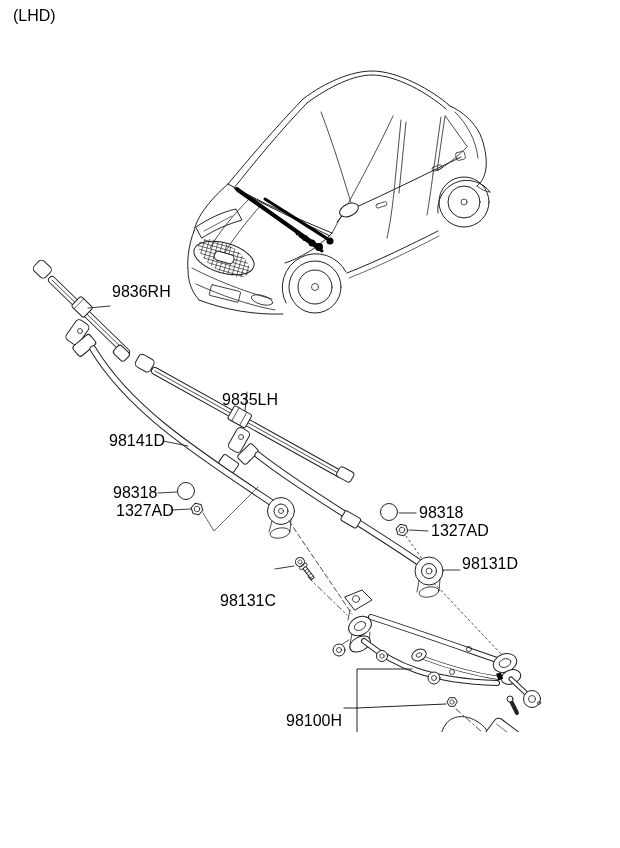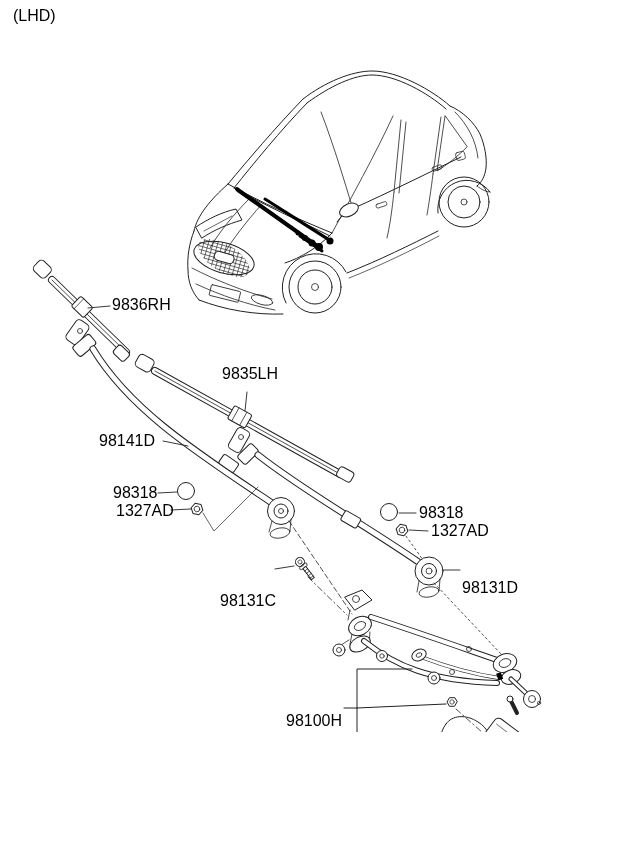--- a/index.html
+++ b/index.html
@@ -289,7 +289,7 @@
 </svg>
 
 <div class="callout" style="left:13px;top:7px">(LHD)</div>
-<div class="callout" style="left:112px;top:296px">9836RH</div>
+<div class="callout" style="left:112px;top:283px">9836RH</div>
 <div class="callout" style="left:222px;top:365px">9835LH</div>
 <div class="callout" style="left:99px;top:432px">98141D</div>
 <div class="callout" style="left:113px;top:484px">98318</div>

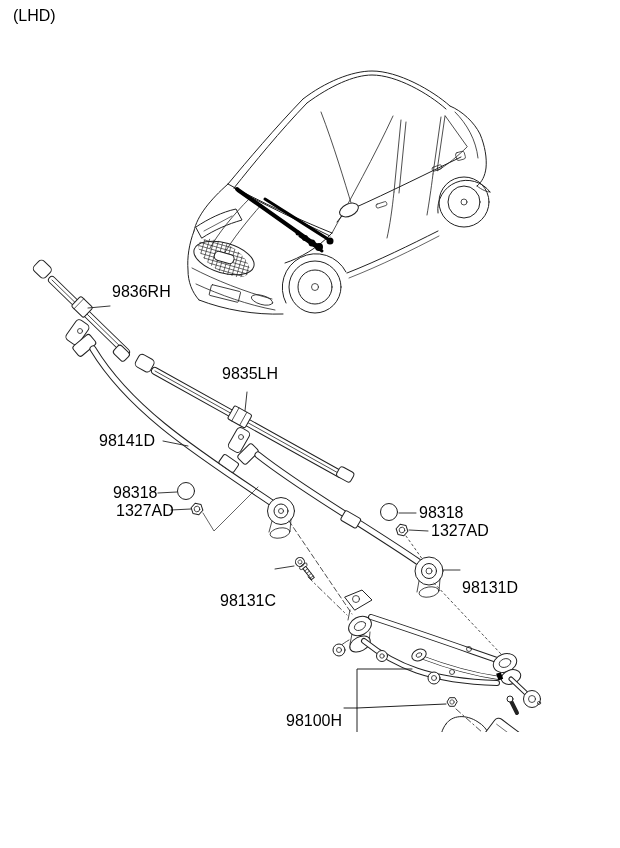--- a/index.html
+++ b/index.html
@@ -290,7 +290,7 @@
 
 <div class="callout" style="left:13px;top:7px">(LHD)</div>
 <div class="callout" style="left:112px;top:283px">9836RH</div>
-<div class="callout" style="left:222px;top:365px">9835LH</div>
+<div class="callout" style="left:222px;top:391px">9835LH</div>
 <div class="callout" style="left:99px;top:432px">98141D</div>
 <div class="callout" style="left:113px;top:484px">98318</div>
 <div class="callout" style="left:116px;top:502px">1327AD</div>

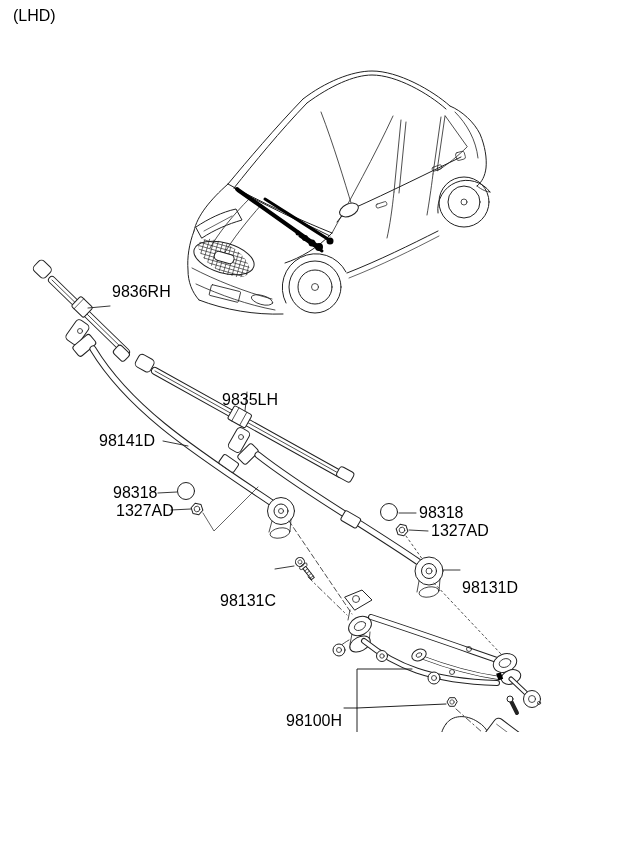--- a/index.html
+++ b/index.html
@@ -291,7 +291,7 @@
 <div class="callout" style="left:13px;top:7px">(LHD)</div>
 <div class="callout" style="left:112px;top:283px">9836RH</div>
 <div class="callout" style="left:222px;top:391px">9835LH</div>
-<div class="callout" style="left:99px;top:432px">98141D</div>
+<div class="callout" style="left:109px;top:432px">98141D</div>
 <div class="callout" style="left:113px;top:484px">98318</div>
 <div class="callout" style="left:116px;top:502px">1327AD</div>
 <div class="callout" style="left:419px;top:504px">98318</div>

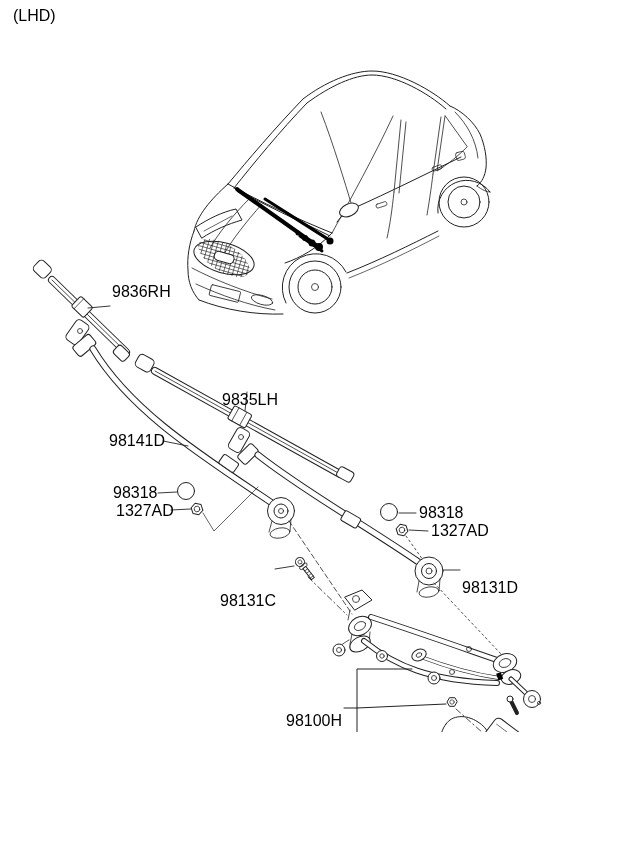--- a/index.html
+++ b/index.html
@@ -297,7 +297,7 @@
 <div class="callout" style="left:419px;top:504px">98318</div>
 <div class="callout" style="left:431px;top:522px">1327AD</div>
 <div class="callout" style="left:220px;top:592px">98131C</div>
-<div class="callout" style="left:462px;top:579px">98131D</div>
+<div class="callout" style="left:462px;top:555px">98131D</div>
 <div class="callout" style="left:286px;top:712px">98100H</div>
 
 </div>

